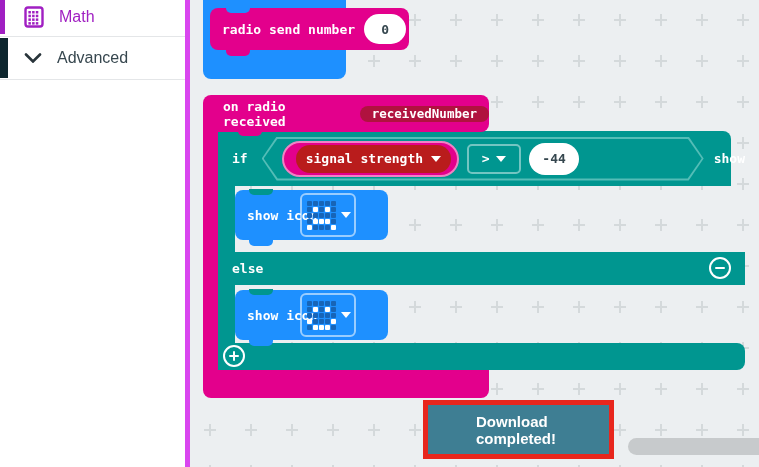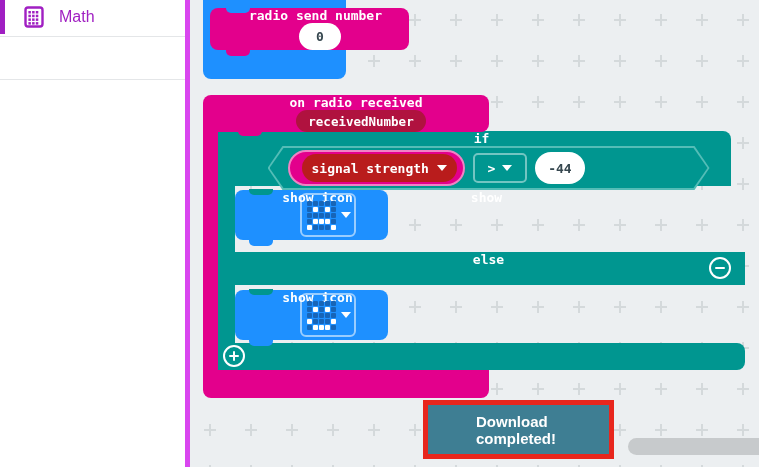--- a/index.html
+++ b/index.html
@@ -28,7 +28,7 @@
 
   
   .blk { position:absolute; color:#fff; font-family:"DejaVu Sans Mono", monospace;
-         font-weight:bold; font-size:13px;flex-direction:column; }
+         font-weight:bold; font-size:13px; }
   .notch { position:absolute; top:-1px; width:24px; height:6px; border-radius:0 0 5px 5px; }
   .tab   { position:absolute; bottom:-6px; width:24px; height:6px; border-radius:0 0 5px 5px; }
   .c-blue { background:#1E90FF; } .c-pink { background:#E3008C; } .c-teal { background:#009690; }

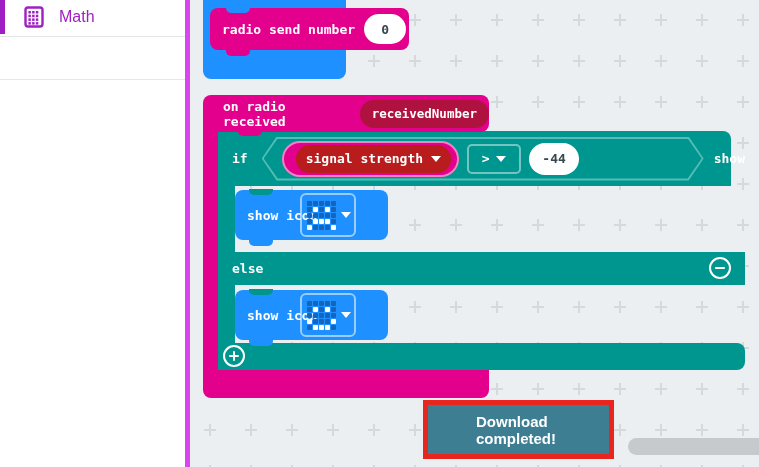--- a/index.html
+++ b/index.html
@@ -282,6 +282,13 @@
       <span class="side-label">Math</span>
     </div>
     <div class="side-divider div1"></div>
+    <div class="side-item row-adv">
+      <div class="accent-bar"></div>
+      <svg width="18" height="10" viewBox="0 0 18 10">
+        <path d="M2 1.5 L9 8.5 L16 1.5" stroke="#28343a" stroke-width="2.6" fill="none" stroke-linecap="round"></path>
+      </svg>
+      <span class="side-label">Advanced</span>
+    </div>
     <div class="side-divider div2"></div>
   </div>
 

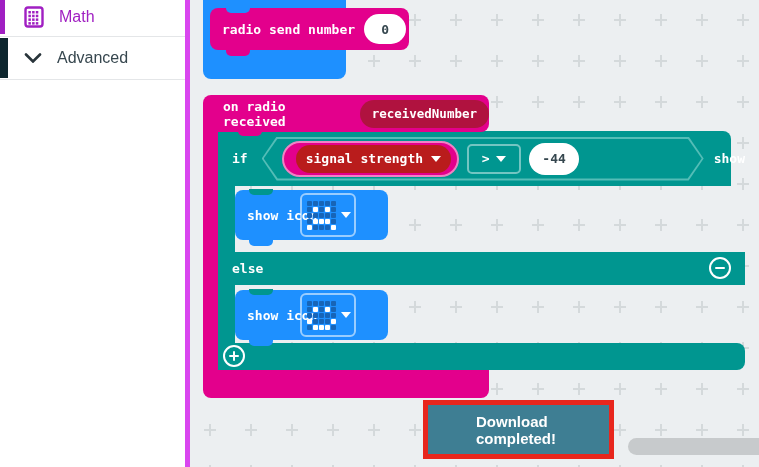--- a/index.html
+++ b/index.html
@@ -46,7 +46,7 @@
   
   .orr-header { left:13px; top:95px; width:286px; height:37px; background:#E3008C;
                 border-radius:8px 8px 8px 0; display:flex; align-items:center; padding-left:20px; z-index:1; }
-  .var-pill { background:#B0123F; border-radius:14px; height:28px; margin-left:10px;
+  .var-pill { background:#B0123F; border-radius:14px; height:16px; margin-left:10px;
               padding:0 12px; display:flex; align-items:center; font-size:12.5px;text-align:right; }
   .orr-spine  { left:13px; top:131px; width:16px; height:239px; background:#E3008C; }
   .orr-footer { left:13px; top:370px; width:286px; height:28px; background:#E3008C;

